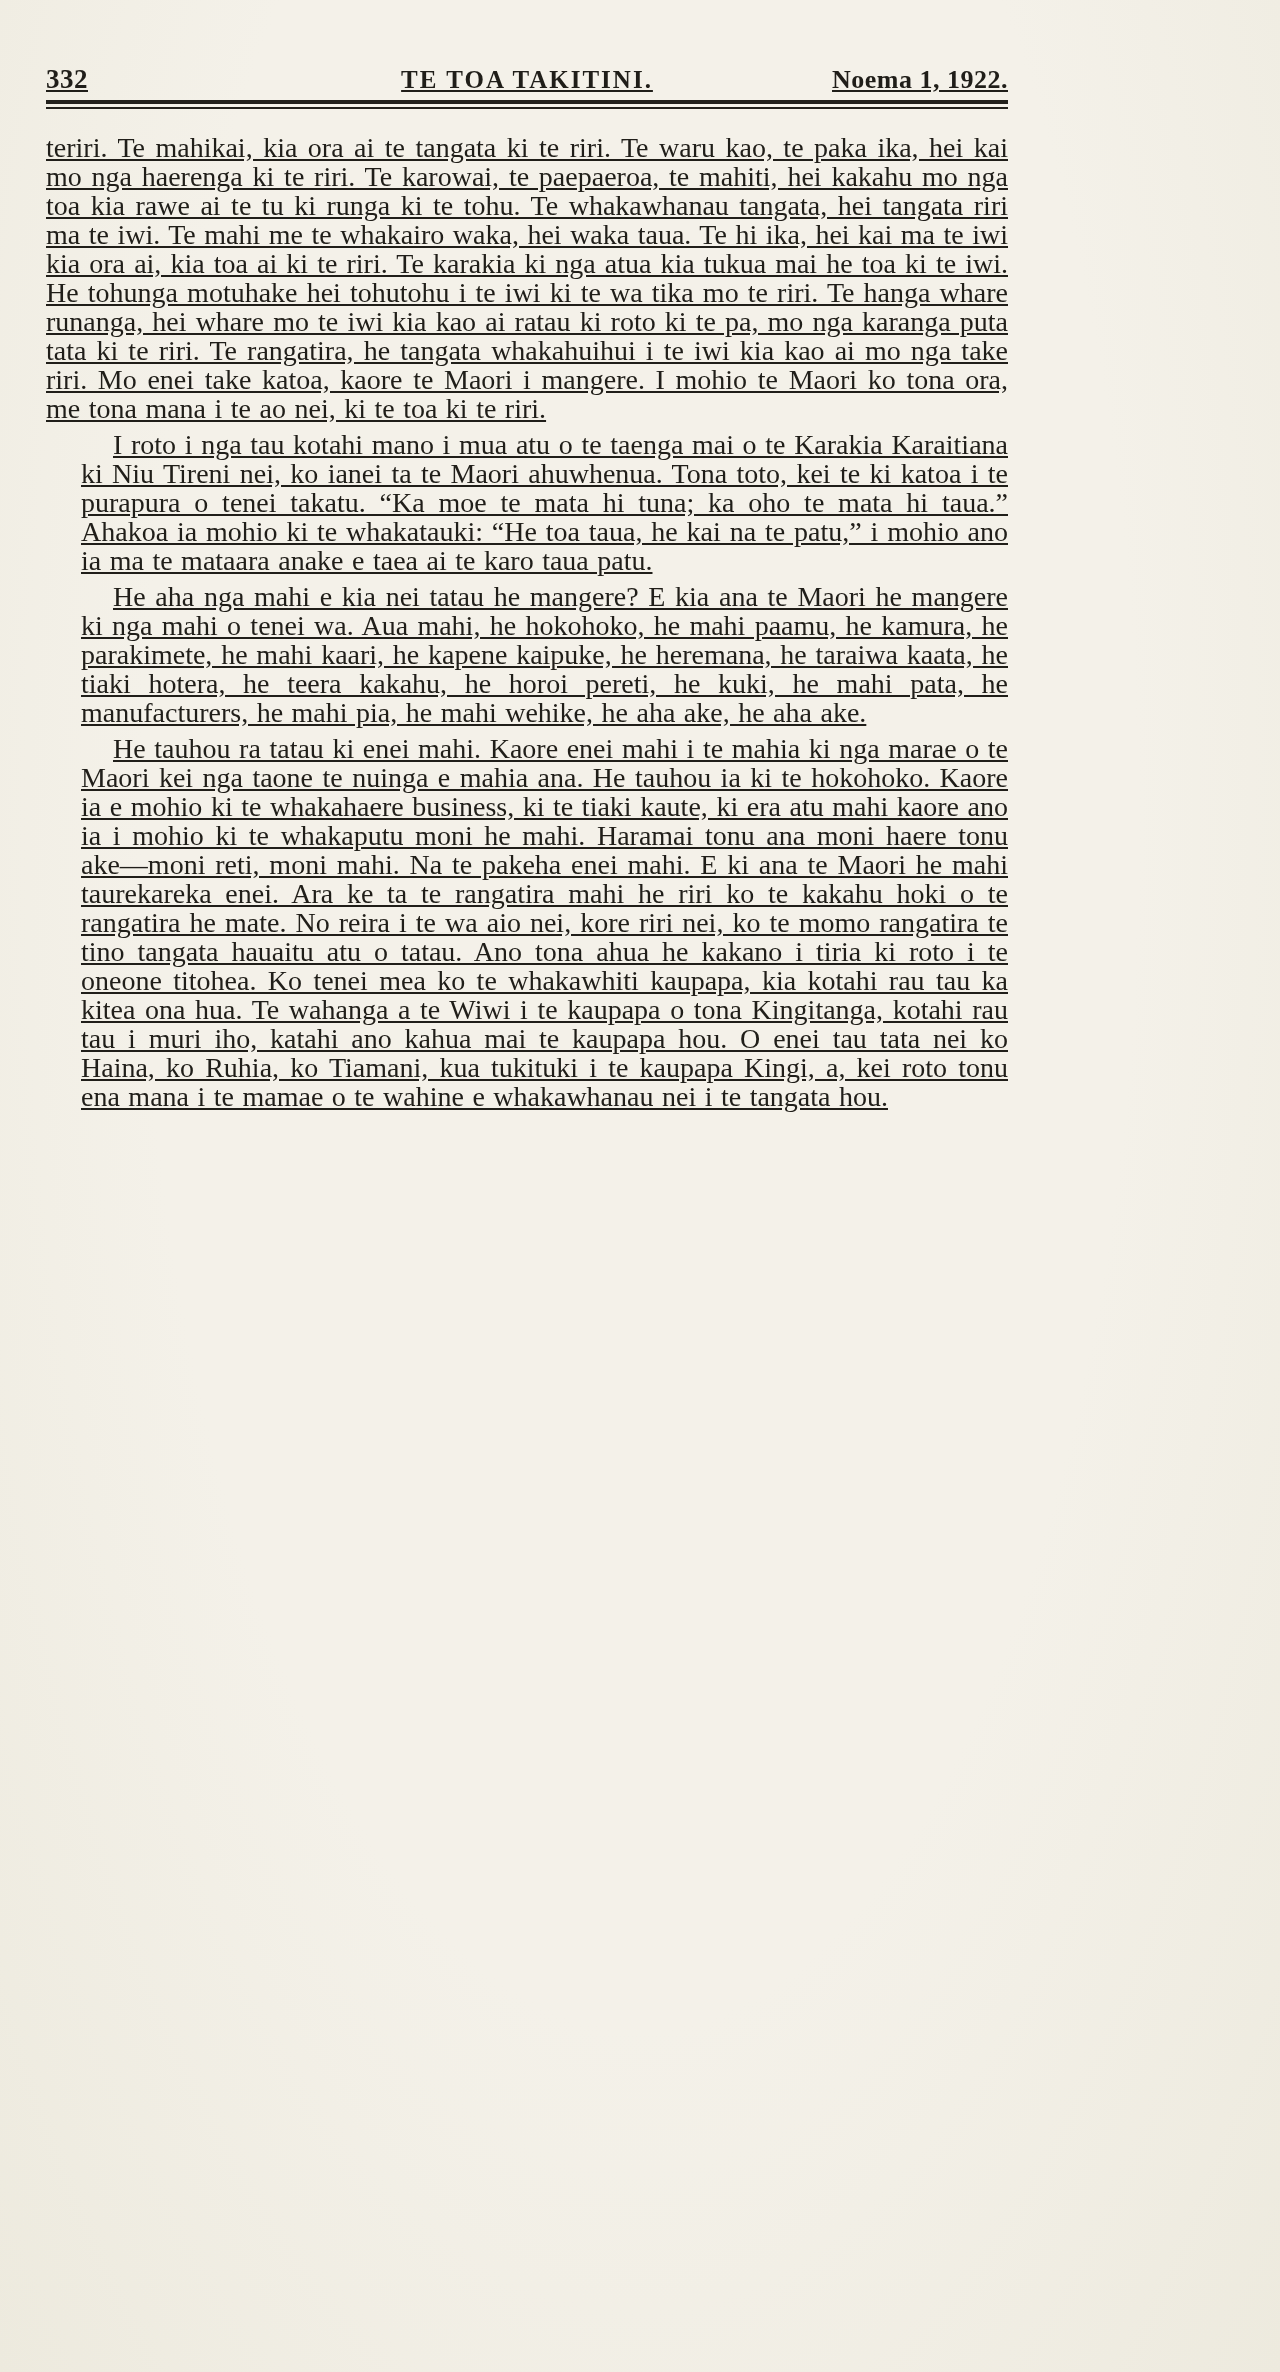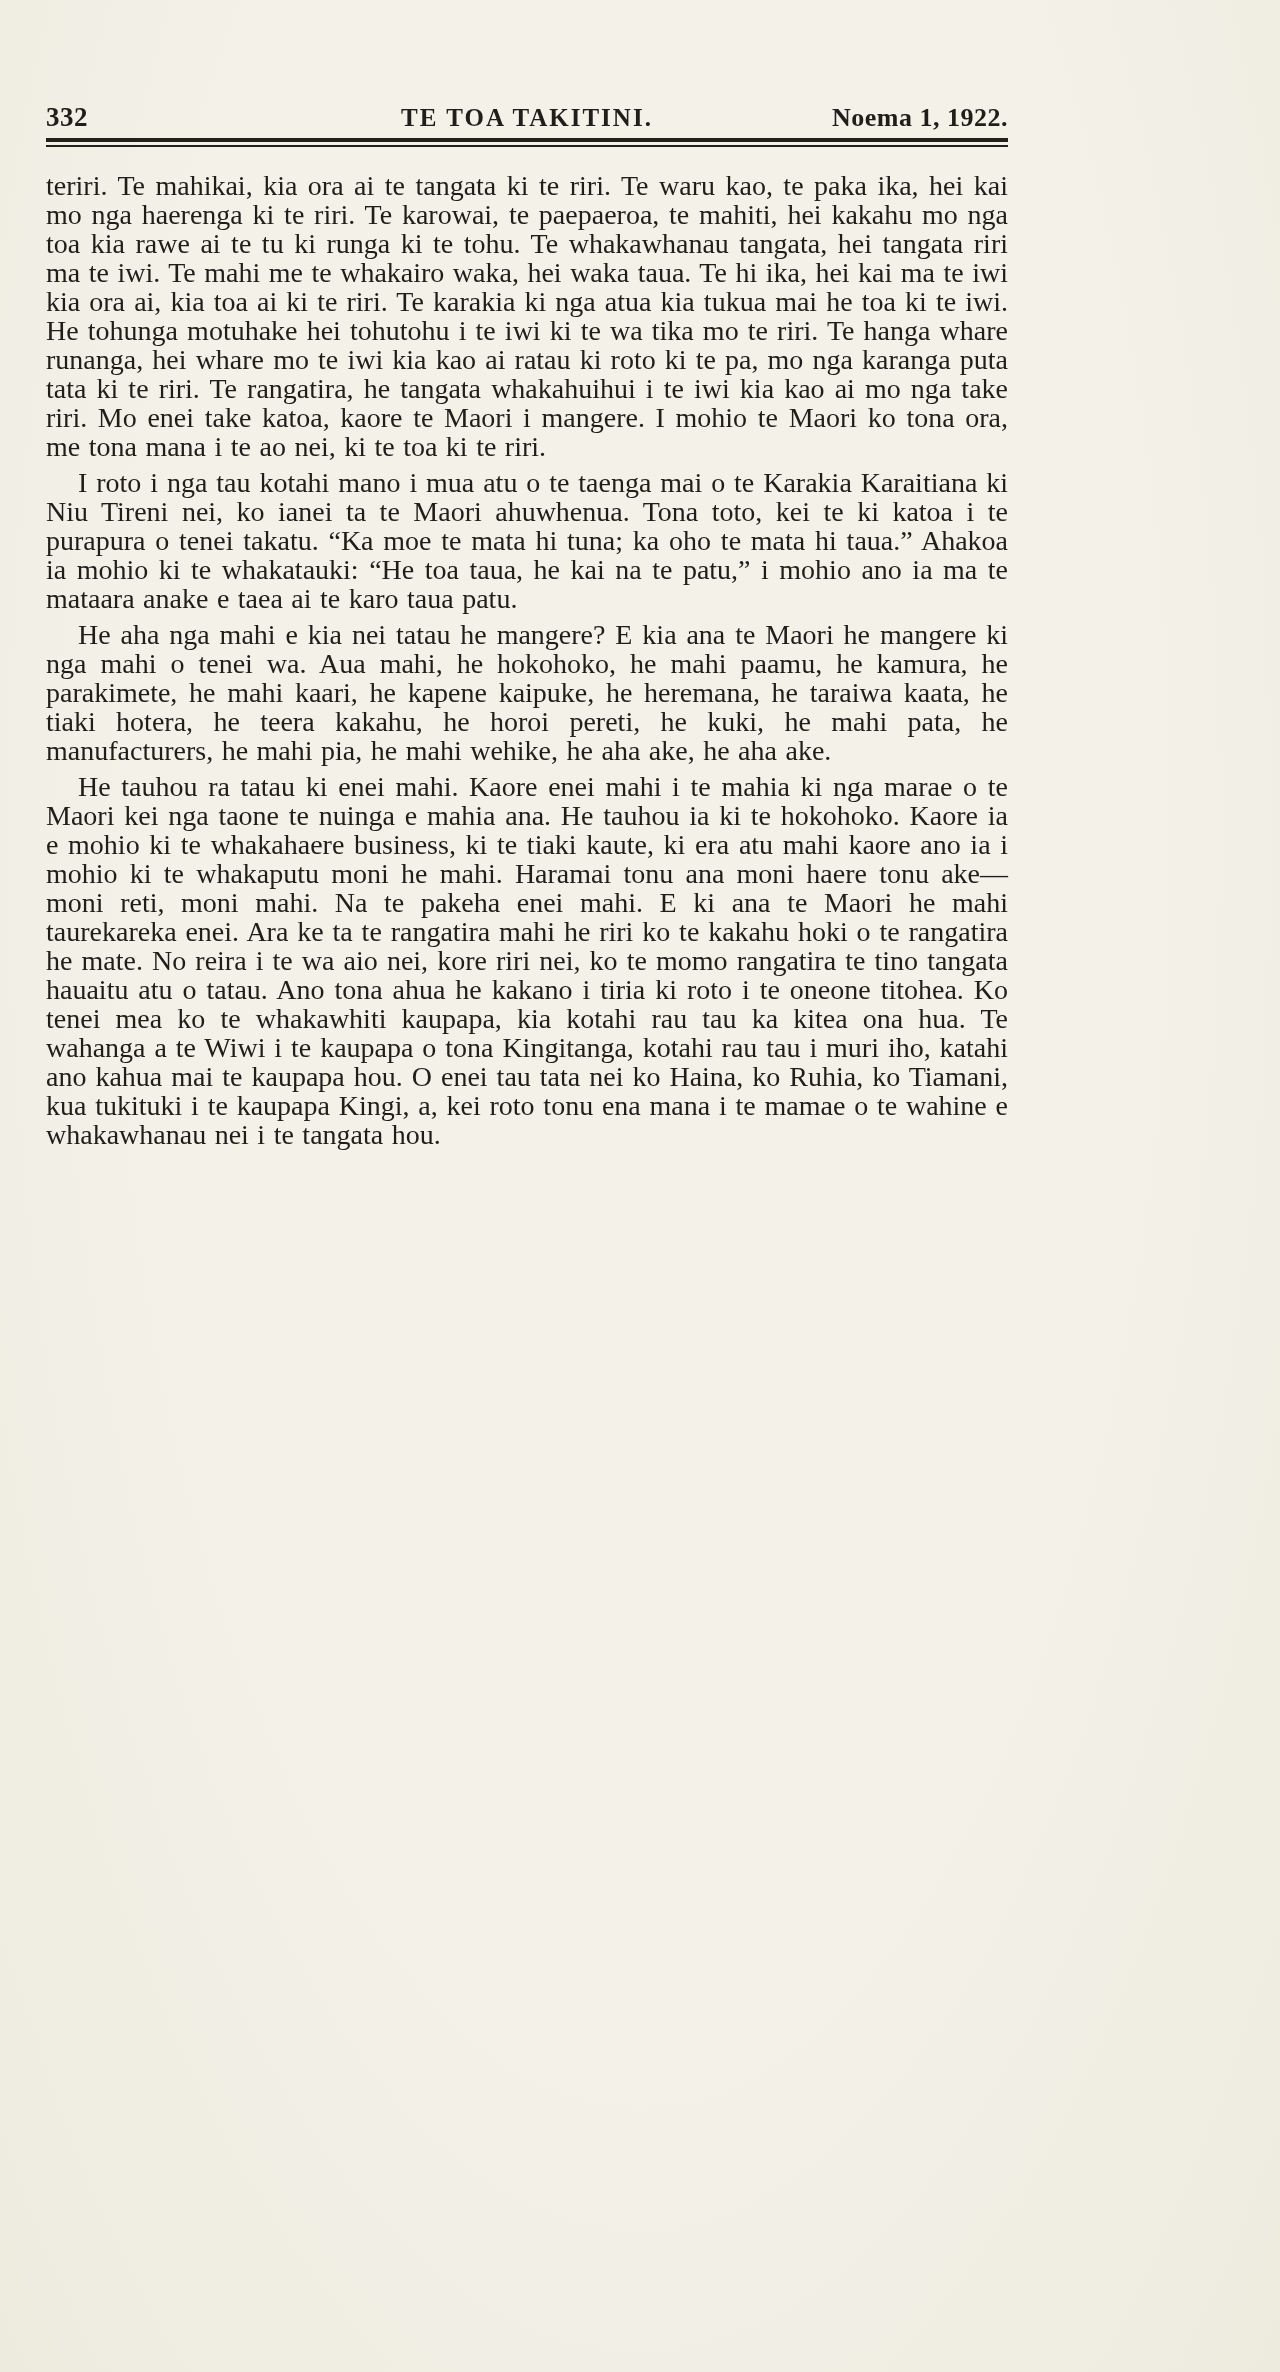--- a/index.html
+++ b/index.html
@@ -18,7 +18,8 @@
   .page {
     box-sizing: border-box;
     width: 1052px;
-    padding: 102px 44px 0 46px;
+    padding: 64px 44px 0 46px;
+    text-decoration: underline;
   }
   .page-header {
     display: grid;

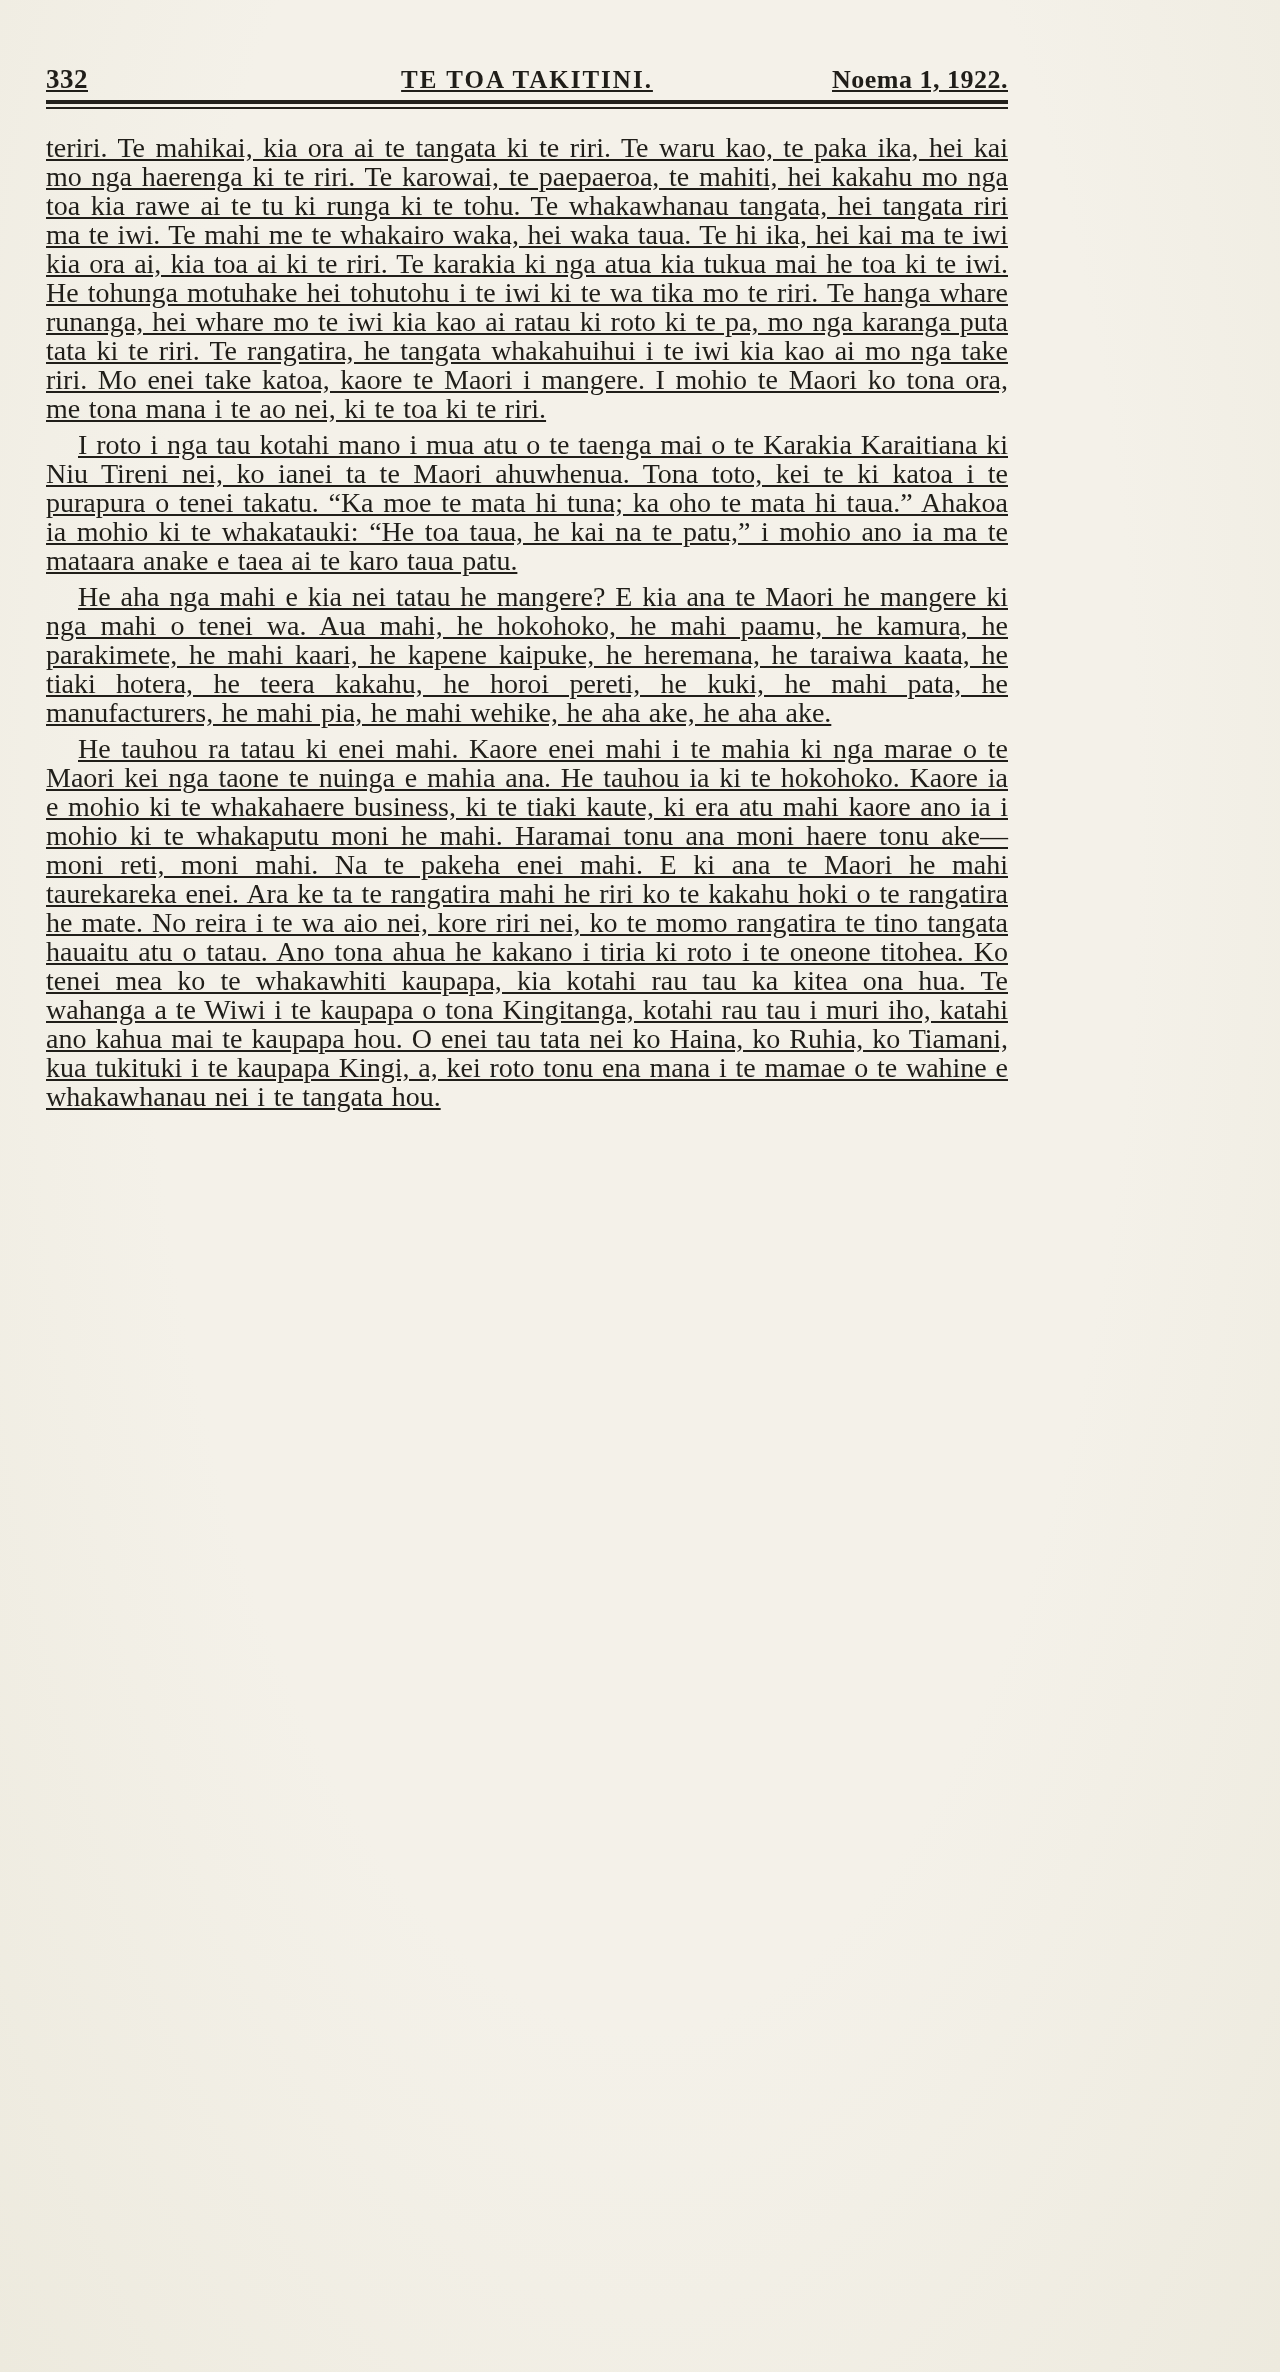--- a/index.html
+++ b/index.html
@@ -63,6 +63,7 @@
   }
   .para.indent {
     text-indent: 32px;
+    margin-left: 35px;
   }
 </style>
 </head>

